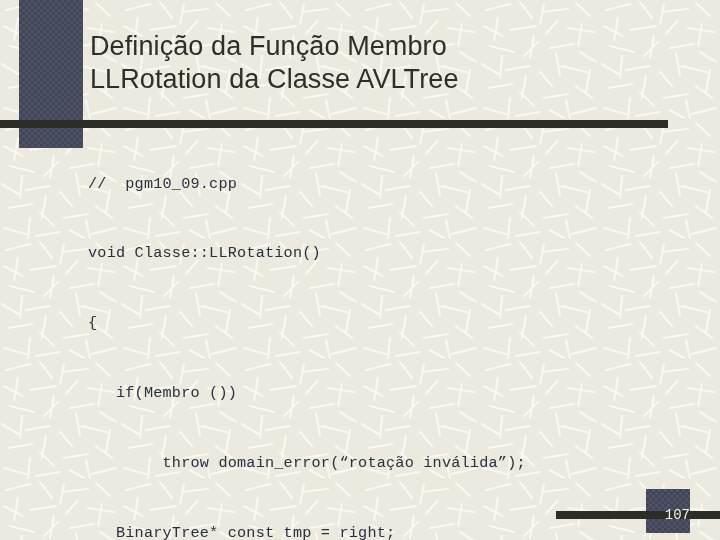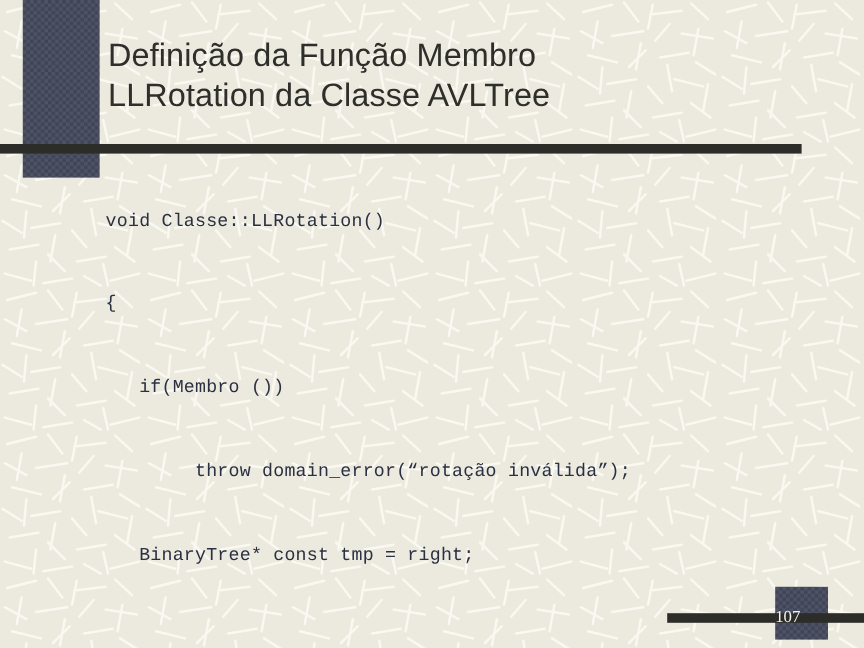--- a/index.html
+++ b/index.html
@@ -177,6 +177,7 @@
 LLRotation da Classe AVLTree</div>
 
   <div class="code-block">
+    <div class="code-line">//  pgm10_09.cpp</div>
     <div class="code-line">void Classe::LLRotation()</div>
     <div class="code-line">{</div>
     <div class="code-line">   if(Membro ())</div>

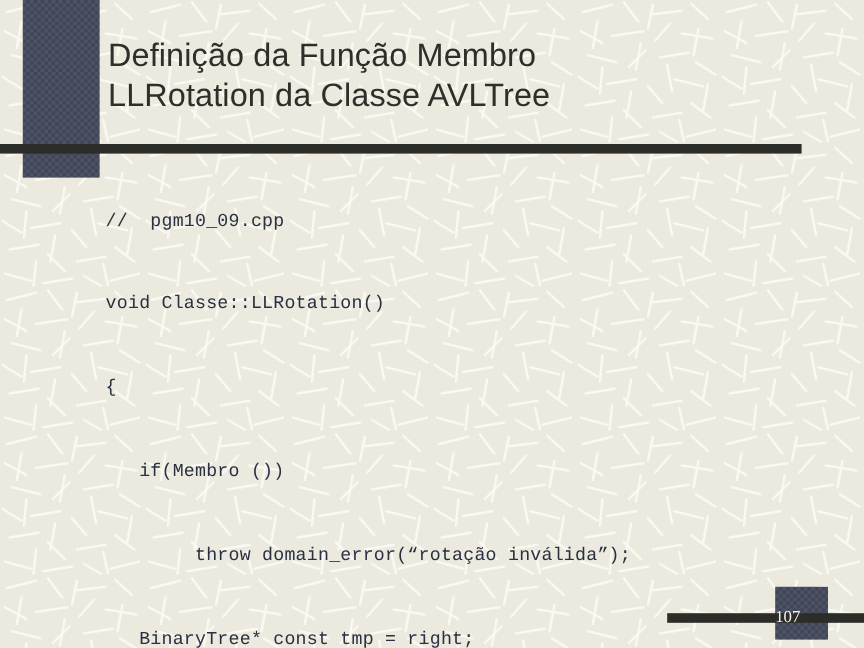--- a/index.html
+++ b/index.html
@@ -111,9 +111,9 @@
     left: 646px;
     top: 507px;
     width: 44px;
-    text-align: left;
+    text-align: right;
     color: #f3f2ea;
-    font-family: Liberation Serif, serif;
+    font-family: Liberation Mono, monospace;
     font-size: 14px;
     line-height: 16px;
     z-index: 5;

